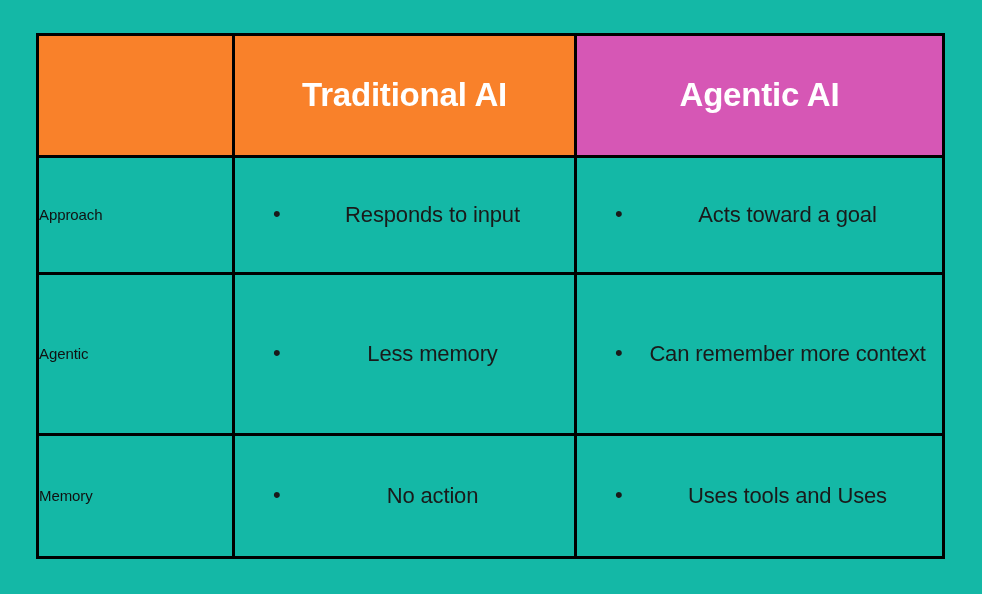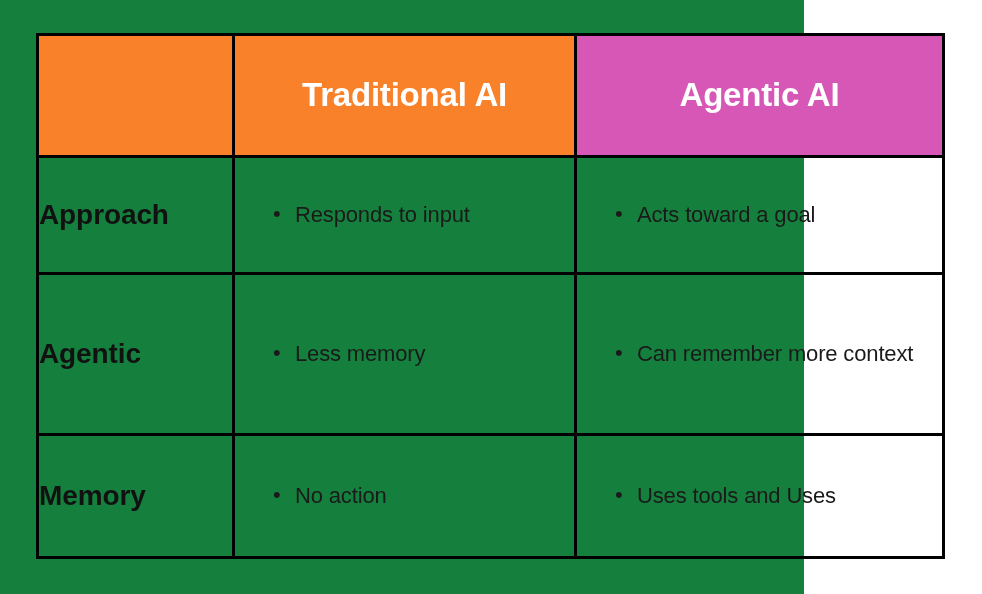--- a/index.html
+++ b/index.html
@@ -17,9 +17,9 @@
 
   .page {
     position: relative;
-    width: 804px;
+    width: 982px;
     height: 594px;
-    background: #15803d;
+    background: #14b8a6;
   }
 
   .comparison-table {

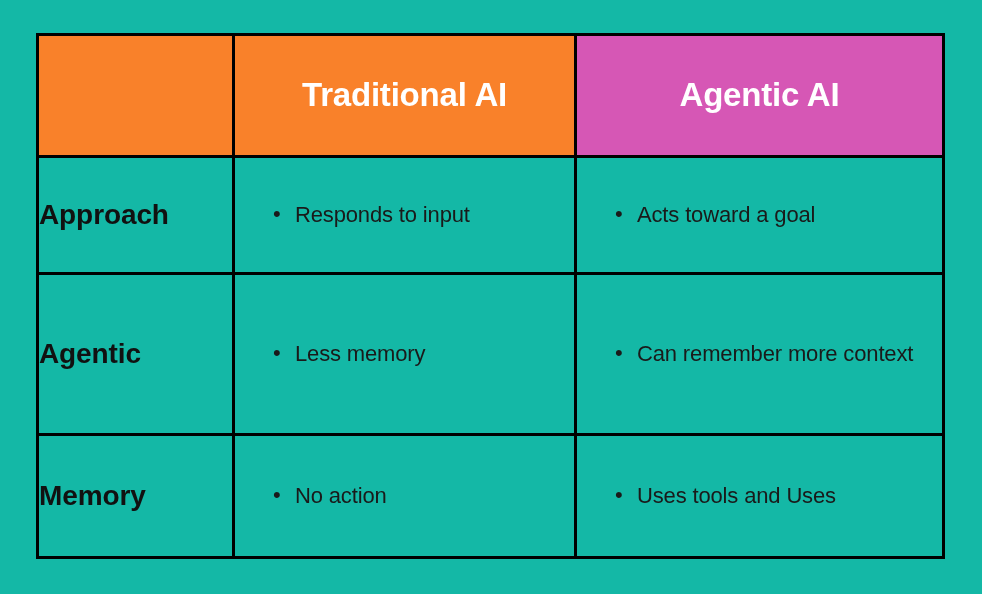--- a/index.html
+++ b/index.html
@@ -68,8 +68,8 @@
   .row-action   { height: 95px; }
 
   .attribute-cell {
-    font-weight: bold;
-    font-size: 28px;
+    font-weight: normal;
+    font-size: 15px;
     color: #111111;
     padding-left: 23px;
     padding-right: 8px;

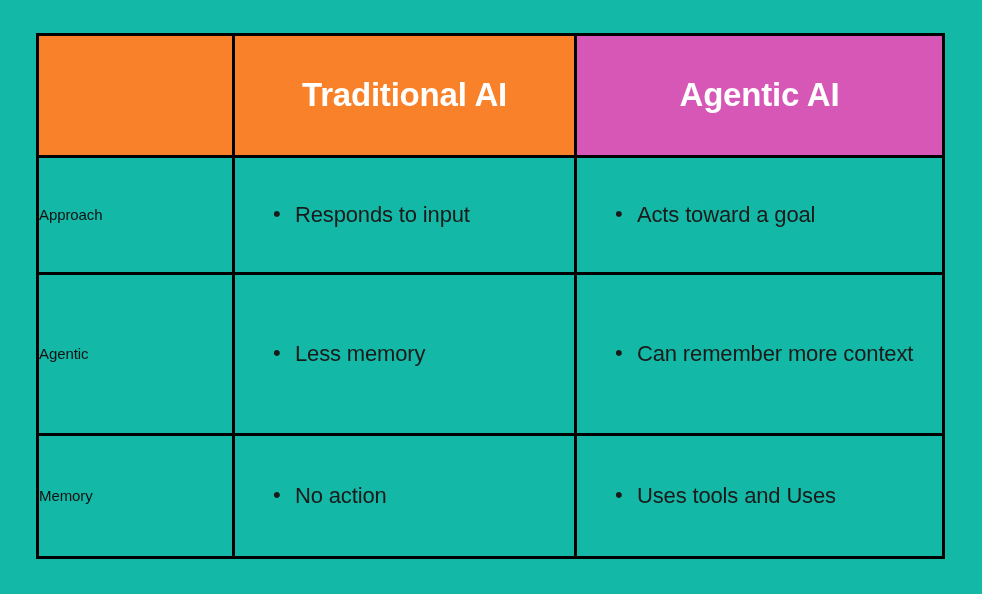--- a/index.html
+++ b/index.html
@@ -88,6 +88,7 @@
     margin: 4px;
     padding: 0 0 0 34px;
     list-style: none;
+    text-align: center;
   }
   .bullet-item {
     position: relative;

